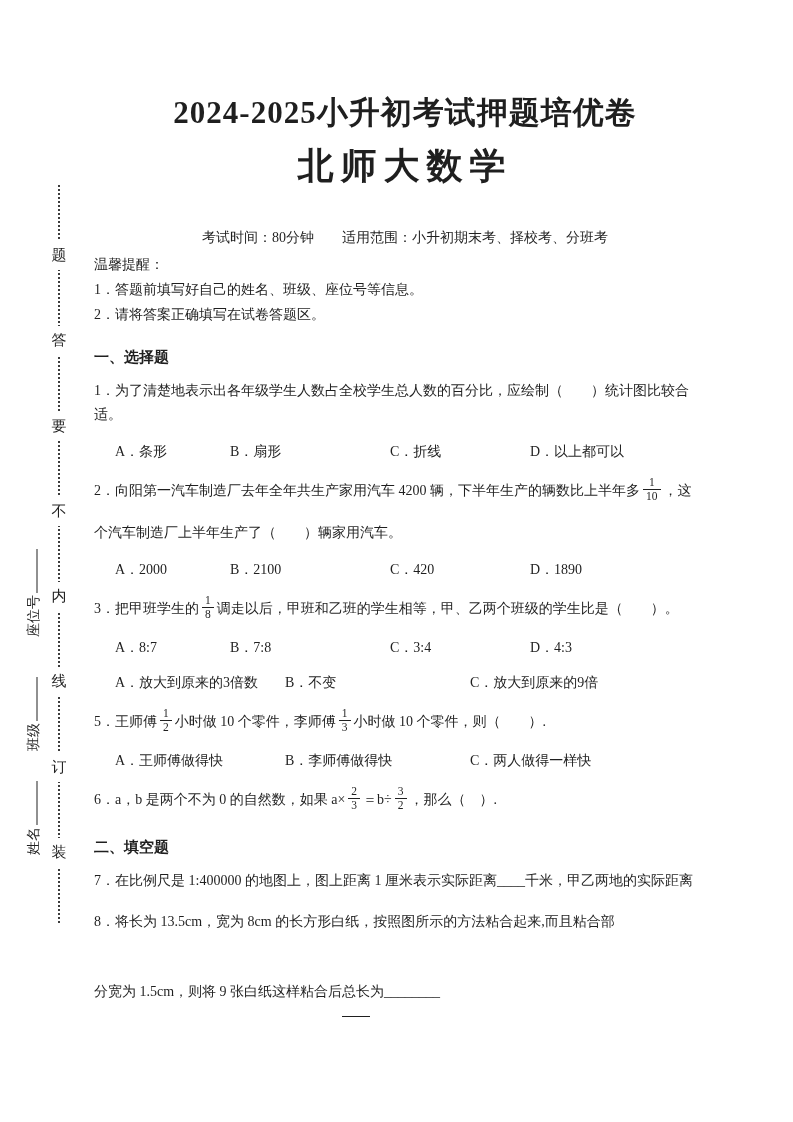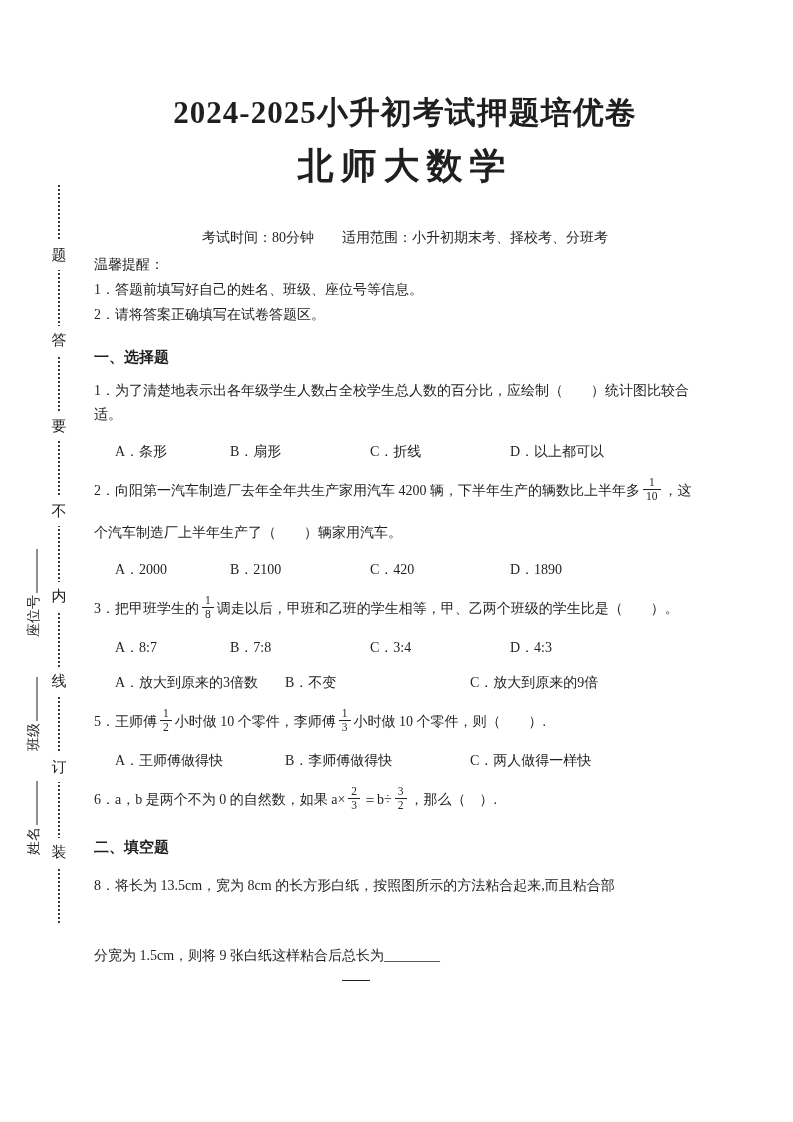--- a/index.html
+++ b/index.html
@@ -41,7 +41,7 @@
   .opt{white-space:nowrap;flex:none;}
   .cols4 .opt:nth-child(1){width:115px;}
   .cols4 .opt:nth-child(2){width:140px;}
-  .cols4 .opt:nth-child(3){width:140px;}
+  .cols4 .opt:nth-child(3){width:140px;margin-left:20px;}
   .cols3 .opt:nth-child(1){width:170px;}
   .cols3 .opt:nth-child(2){width:185px;}
 

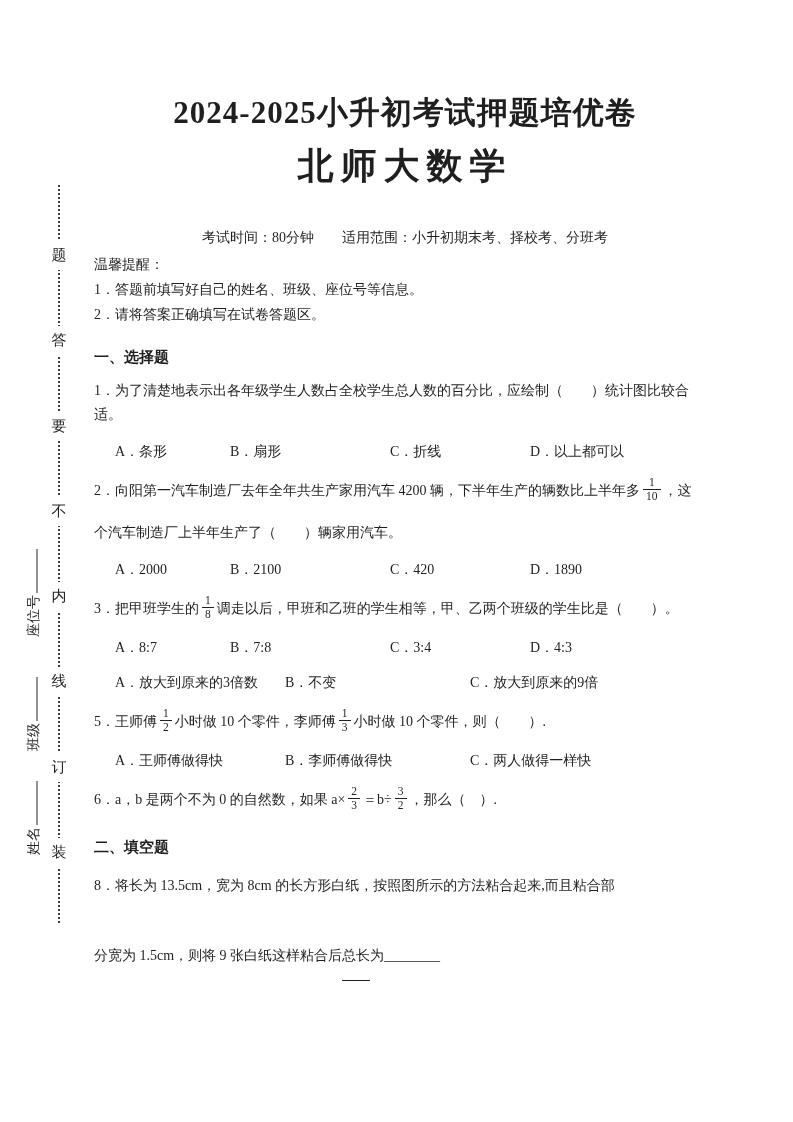--- a/index.html
+++ b/index.html
@@ -134,6 +134,7 @@
         </div>
         <div class="section-title">二、填空题</div>
         <div class="question">
+          <div class="qline"><span>7．在比例尺是 1:400000 的地图上，图上距离 1 厘米表示实际距离____千米，甲乙两地的实际距离</span></div>
         </div>
         <div class="question figure-gap">
           <div class="qline"><span>8．将长为 13.5cm，宽为 8cm 的长方形白纸，按照图所示的方法粘合起来,而且粘合部</span></div>

